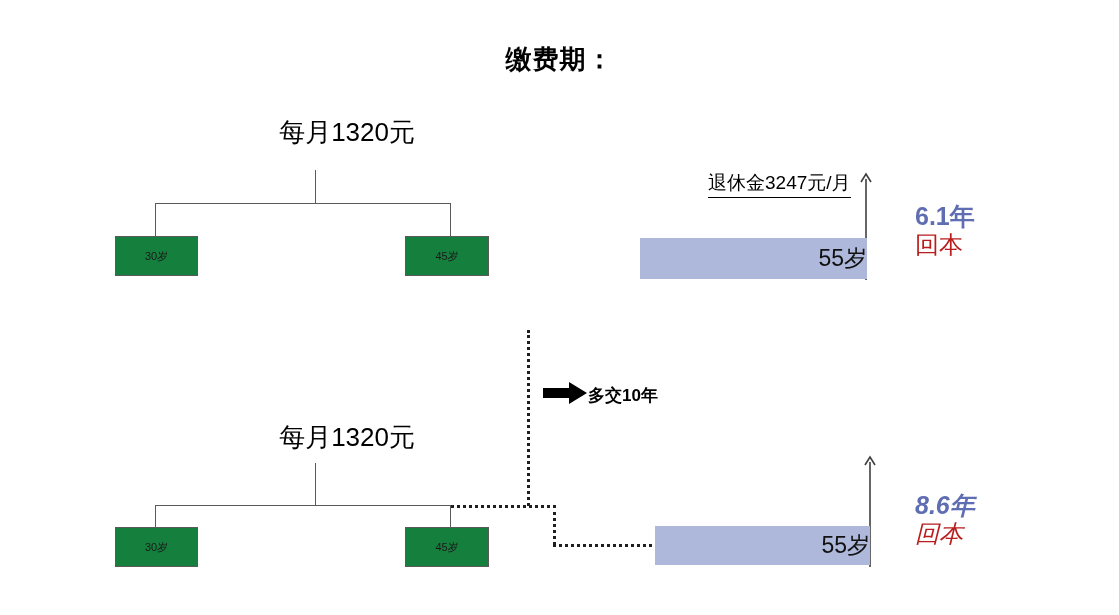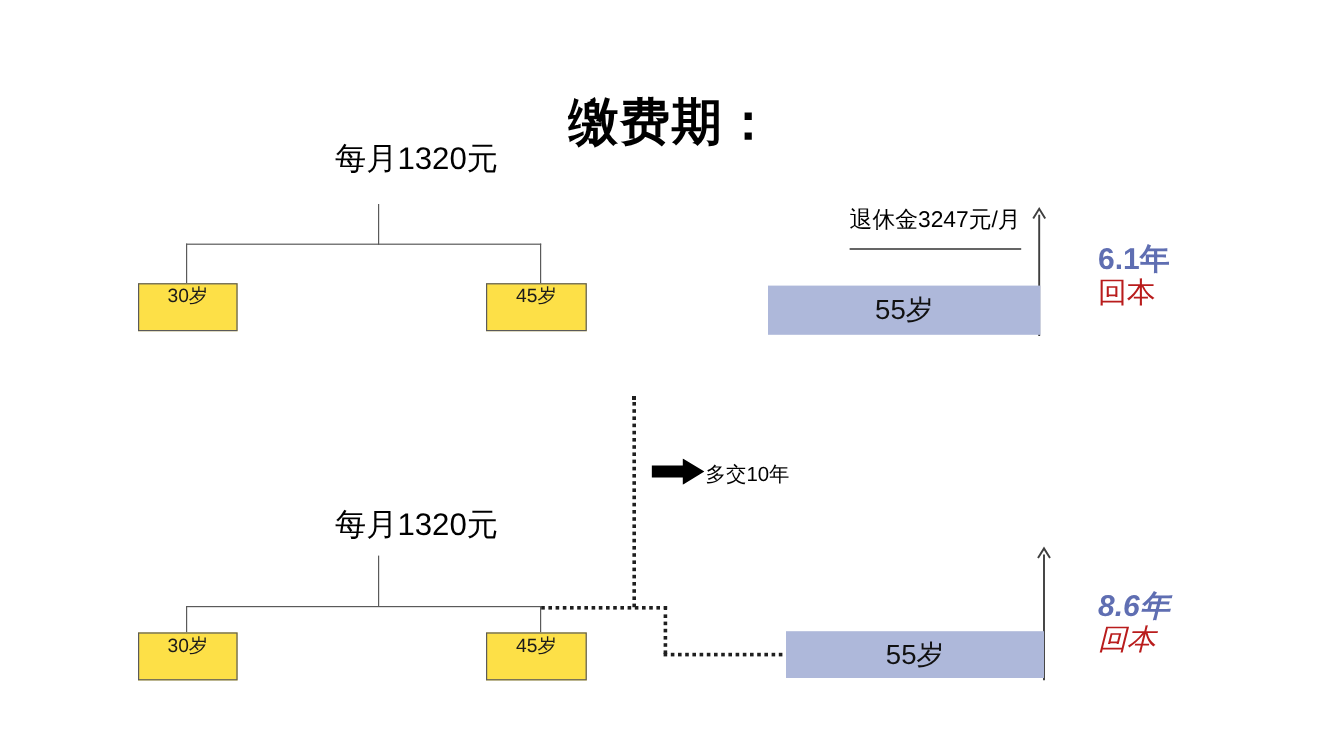--- a/index.html
+++ b/index.html
@@ -25,12 +25,11 @@
     top: 42px;
     width: 1119px;
     text-align: center;
-    font-size: 42px;
+    font-size: 26px;
     font-weight: bold;
     letter-spacing: 1px;
     color: #000000;
     white-space: nowrap;
-    margin-top: 32px;
   }
   
   .tree-label {

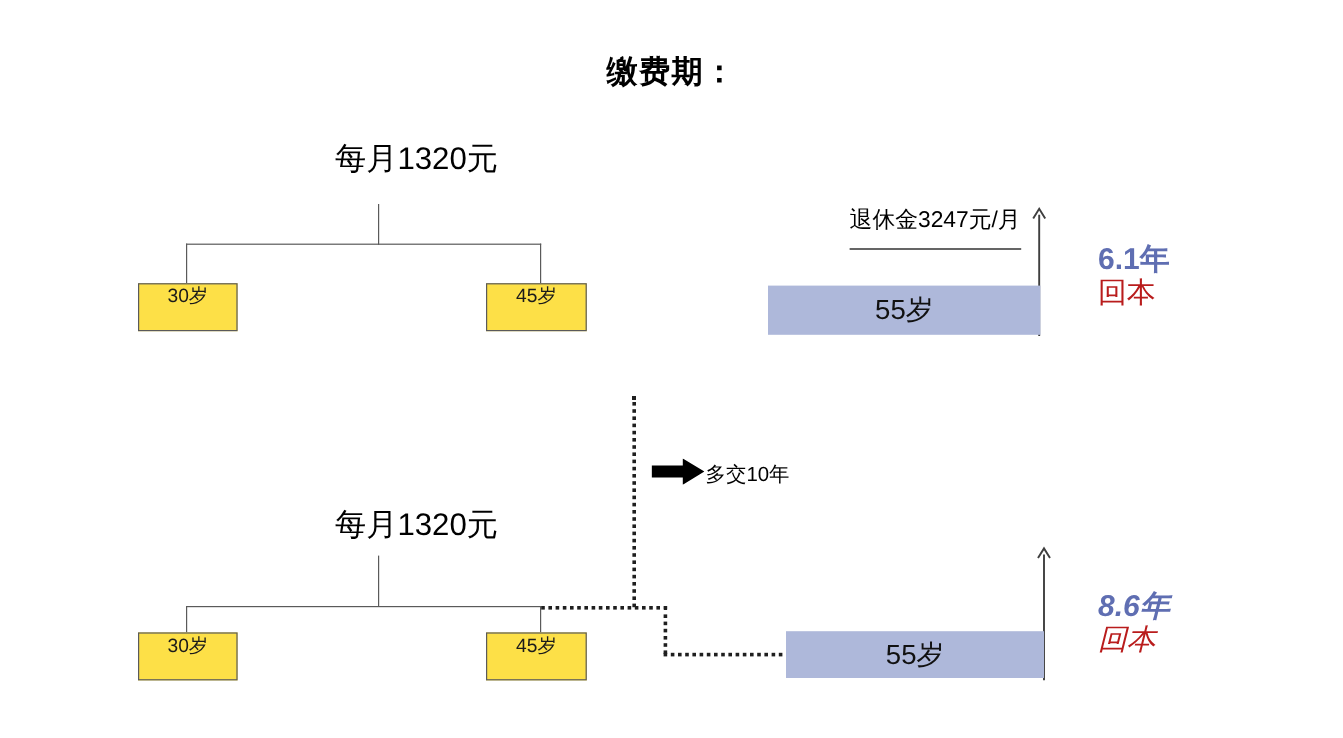--- a/index.html
+++ b/index.html
@@ -74,7 +74,7 @@
     color: #000000;
     white-space: nowrap;
     border-bottom: 1.5px solid #000000;
-    padding-bottom: 11px;
+    padding-bottom: 1px;
   }
   
   .up-arrow {

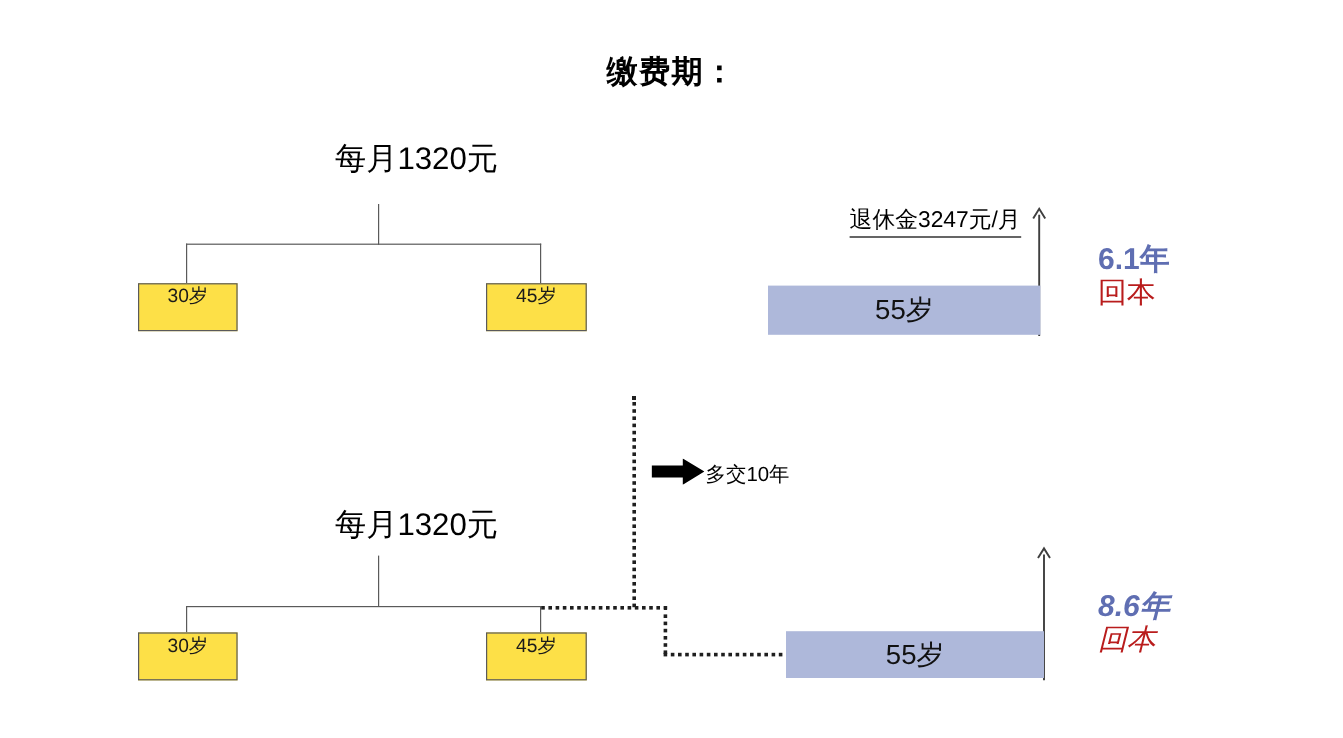--- a/index.html
+++ b/index.html
@@ -42,12 +42,12 @@
   .node-box {
     position: absolute;
     border: 1px solid #5a5a5a;
-    background: #fde047;
+    background: #15803d;
     box-sizing: border-box;
     display: flex;
-    align-items: flex-start;
+    align-items: center;
     justify-content: center;
-    font-size: 16px;
+    font-size: 11px;
     color: #1a1a1a;
   }
   .line {

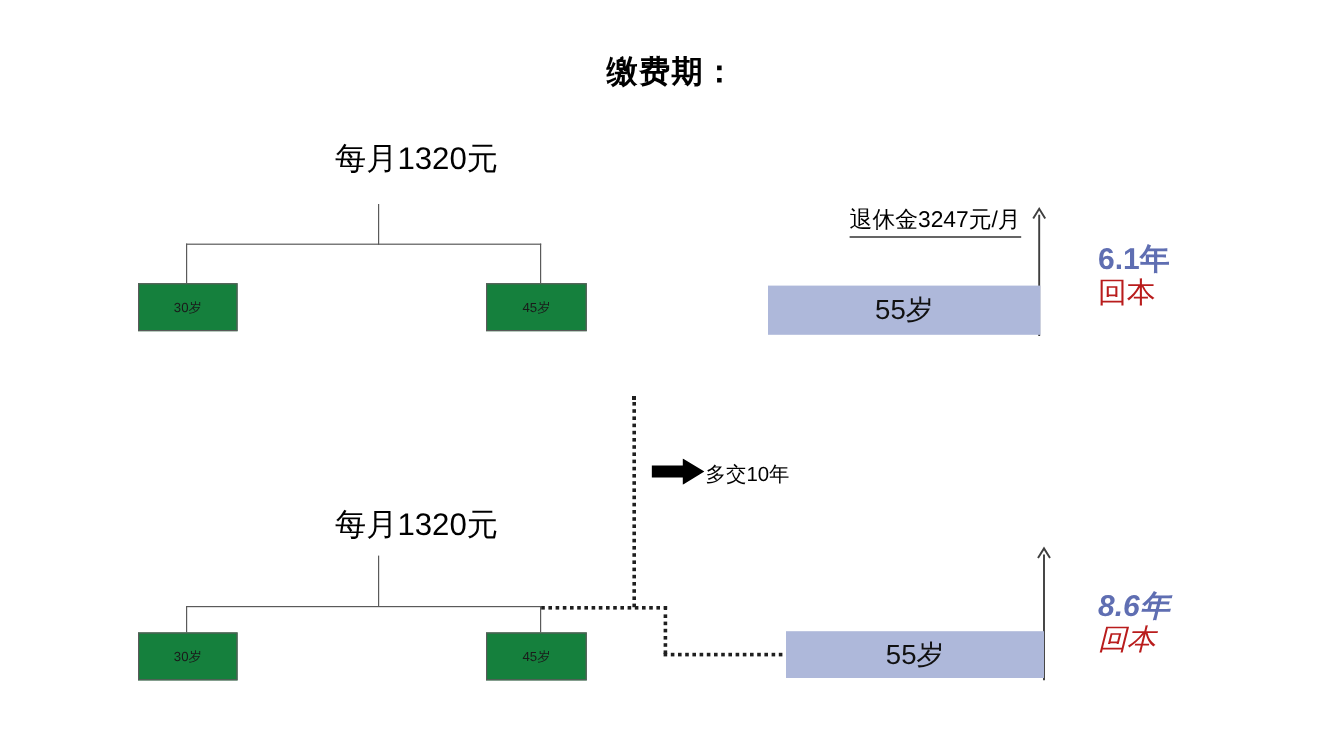--- a/index.html
+++ b/index.html
@@ -63,7 +63,7 @@
     background: #aeb8da;
     display: flex;
     align-items: center;
-    justify-content: center;
+    justify-content: flex-end;
     font-size: 23px;
     color: #111111;
     box-sizing: border-box;

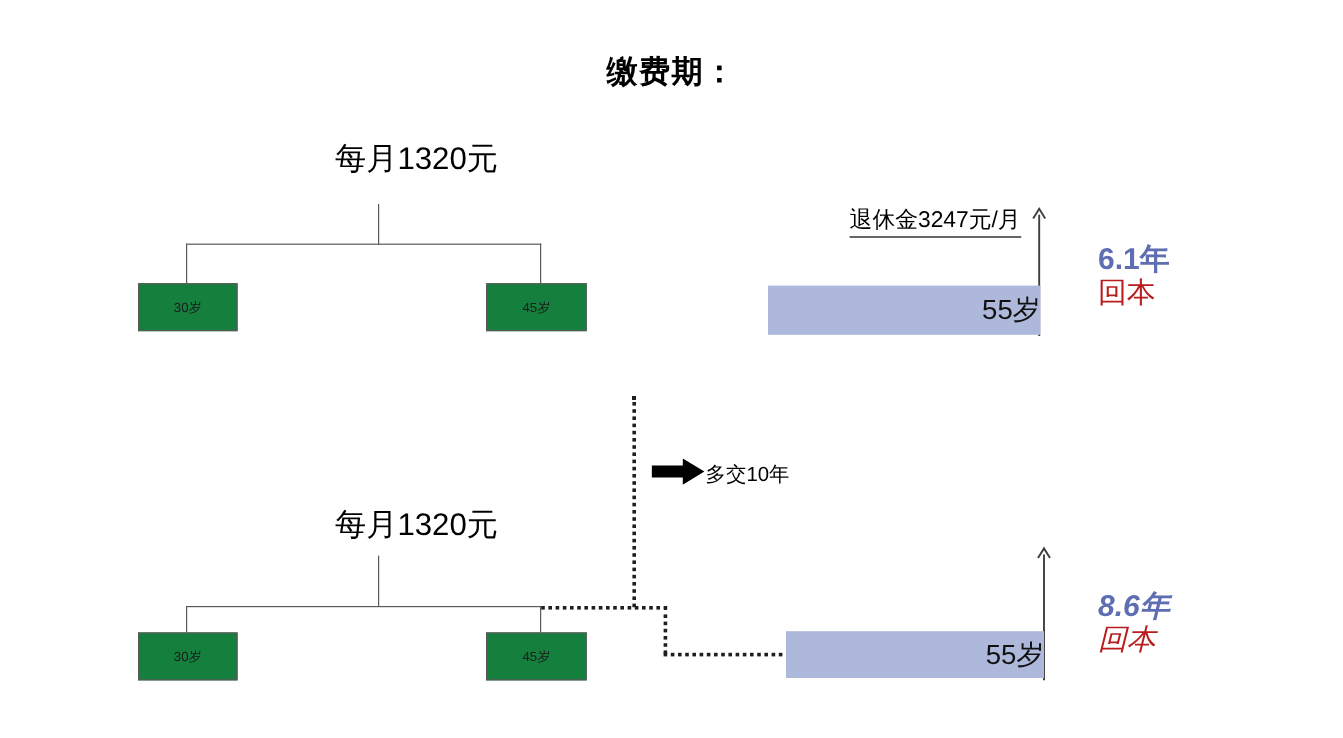--- a/index.html
+++ b/index.html
@@ -116,6 +116,7 @@
     font-size: 17px;
     color: #000000;
     white-space: nowrap;
+    font-weight: bold;
   }
   .blk-arrow {
     position: absolute;

